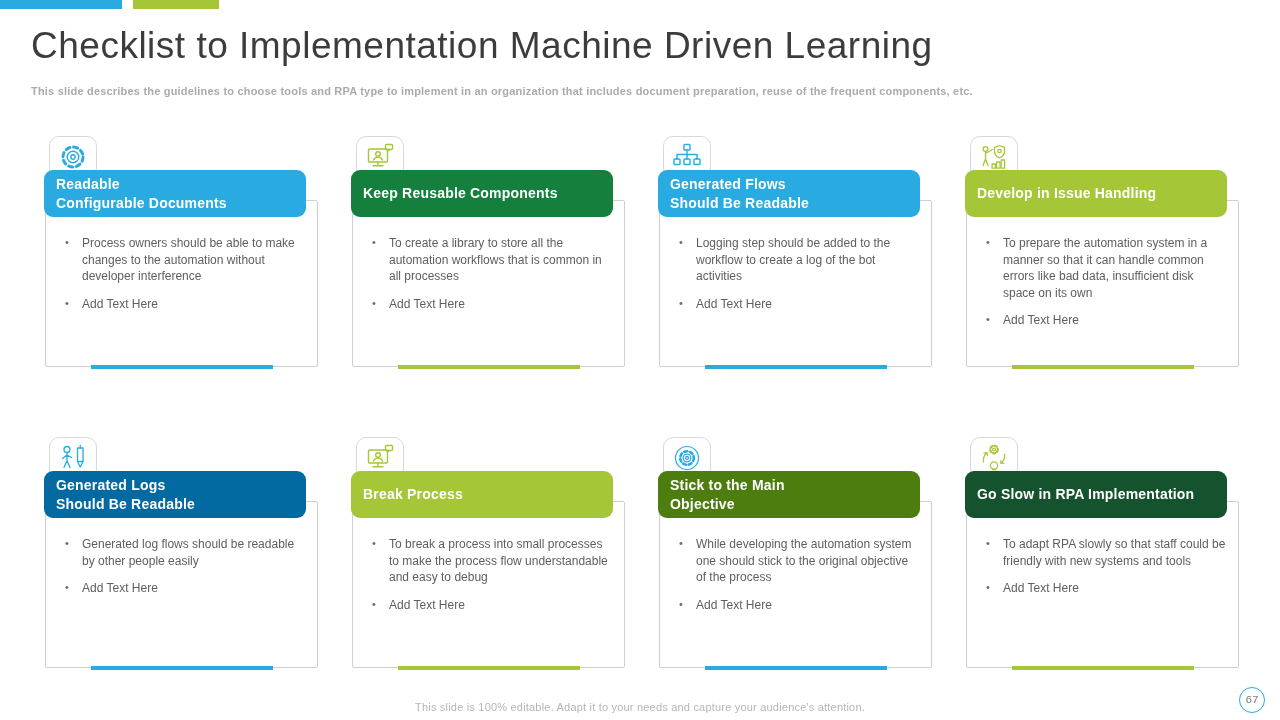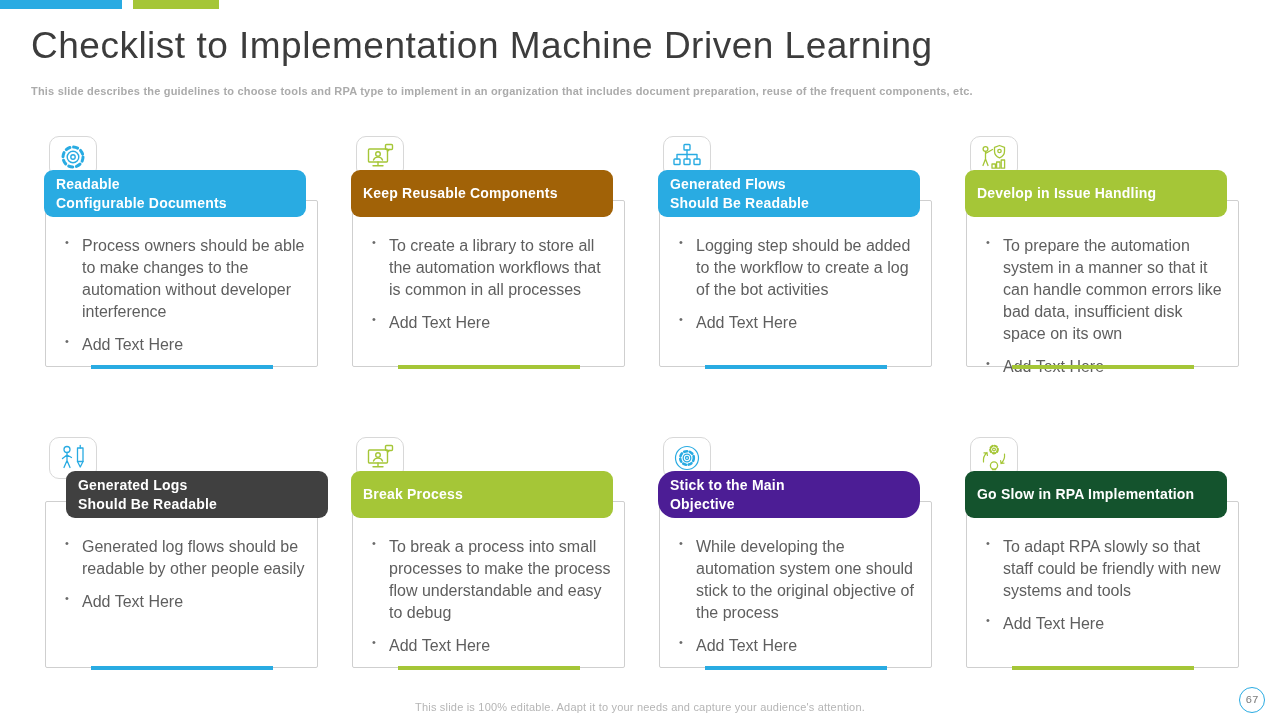--- a/index.html
+++ b/index.html
@@ -105,7 +105,7 @@
             <li>Add Text Here</li>
           </ul>
     </div>
-    <div class="banner" style="background: #a16207;">
+    <div class="banner" style="background: #15803d;">
       <span class="banner-text">Keep Reusable Components</span>
     </div>
     <div class="accent-line" style="background: rgb(165, 198, 55);"></div>

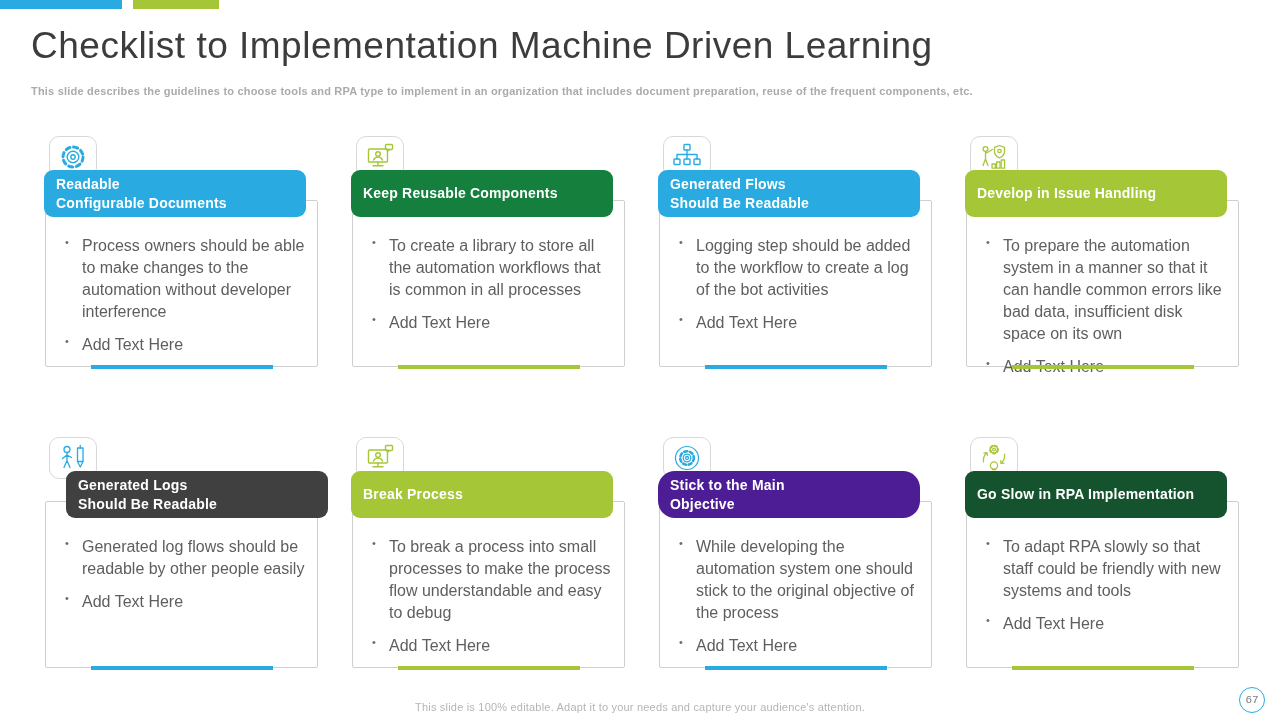--- a/index.html
+++ b/index.html
@@ -36,7 +36,7 @@
           background:#fff; border:1px solid #cfcfcf; border-radius:2px; }
 
   .bullets { list-style:none; margin:34px 12px 0 10px; }
-  .bullets li { position:relative; padding-left:26px; font-size:16px; line-height:1.38;
+  .bullets li { position:relative; padding-left:26px; font-size:12px; line-height:1.38;
                 color:#5e5e5e; margin-bottom:11px; }
   .bullets li::before { content:"\2022"; position:absolute; left:9px; top:0; color:#6a6a6a; font-size:11px; }
 

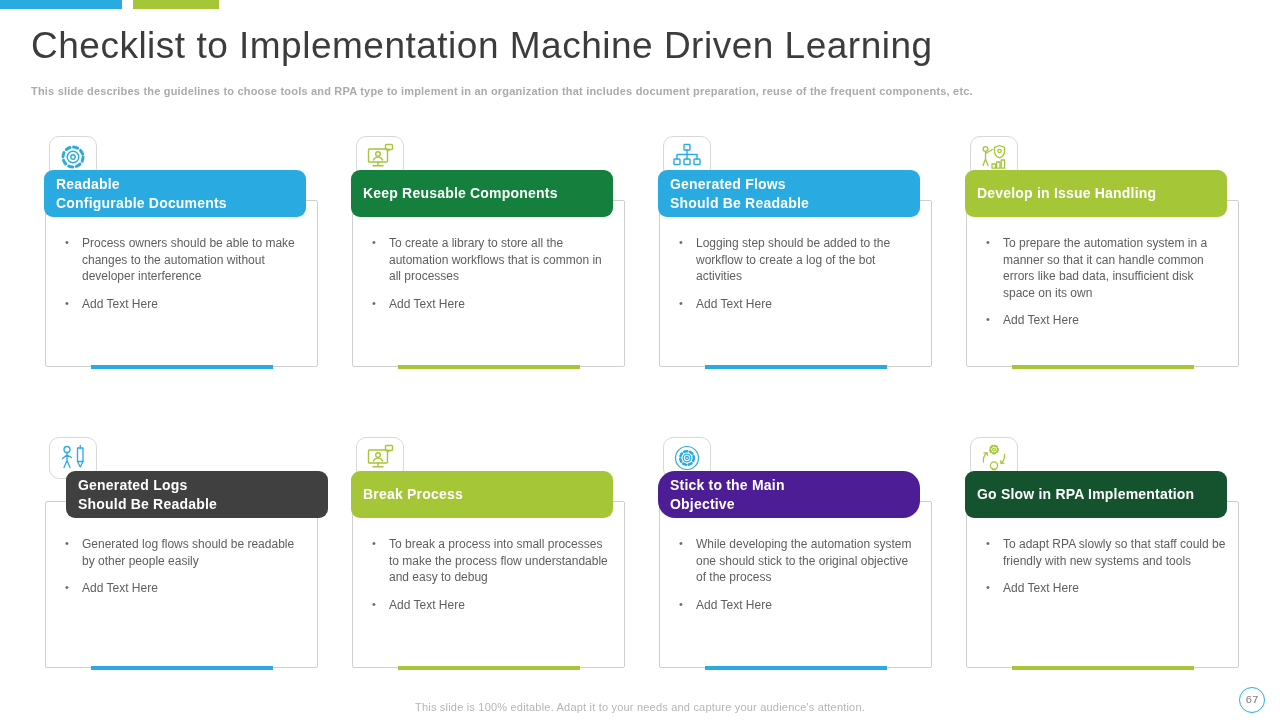--- a/index.html
+++ b/index.html
@@ -183,7 +183,7 @@
             <li>Add Text Here</li>
           </ul>
     </div>
-    <div class="banner" style="background: #404040; margin-left: 22px;">
+    <div class="banner" style="background: #0369a1;">
       <span class="banner-text">Generated Logs
 Should Be Readable</span>
     </div>

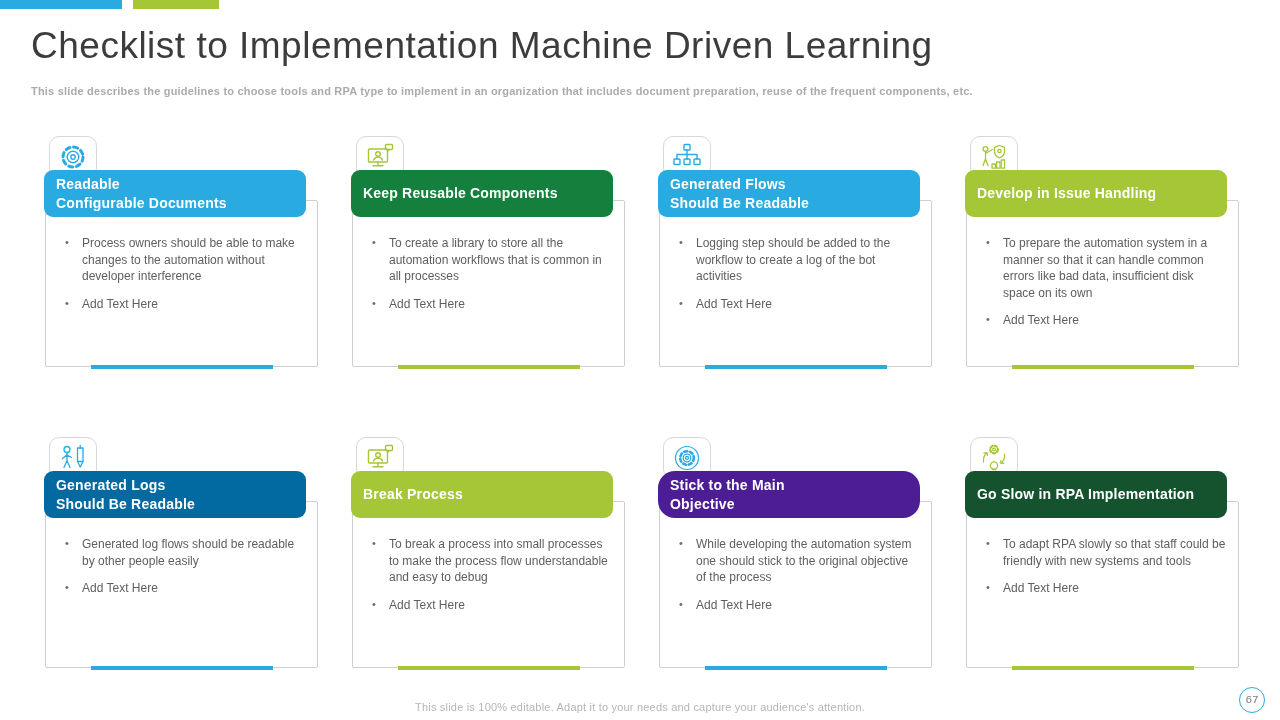--- a/index.html
+++ b/index.html
@@ -233,7 +233,7 @@
             <li>Add Text Here</li>
           </ul>
     </div>
-    <div class="banner" style="background: #4c1d95; border-radius: 17px;">
+    <div class="banner" style="background: #4d7c0f;">
       <span class="banner-text">Stick to the Main
 Objective</span>
     </div>

